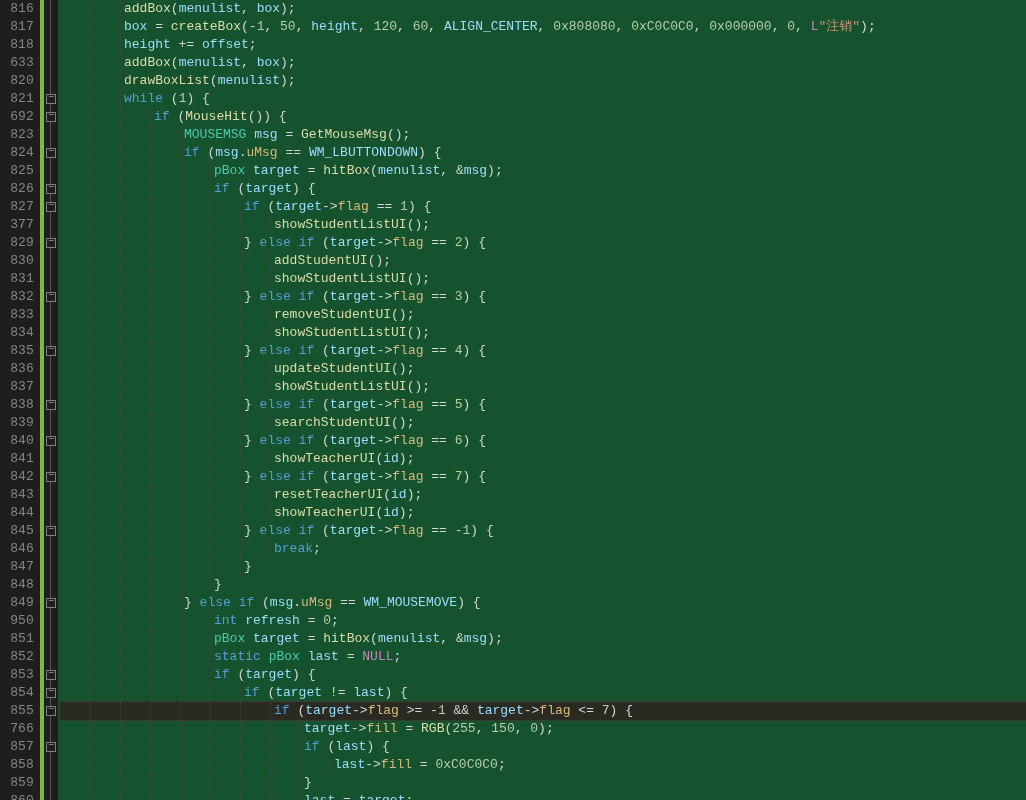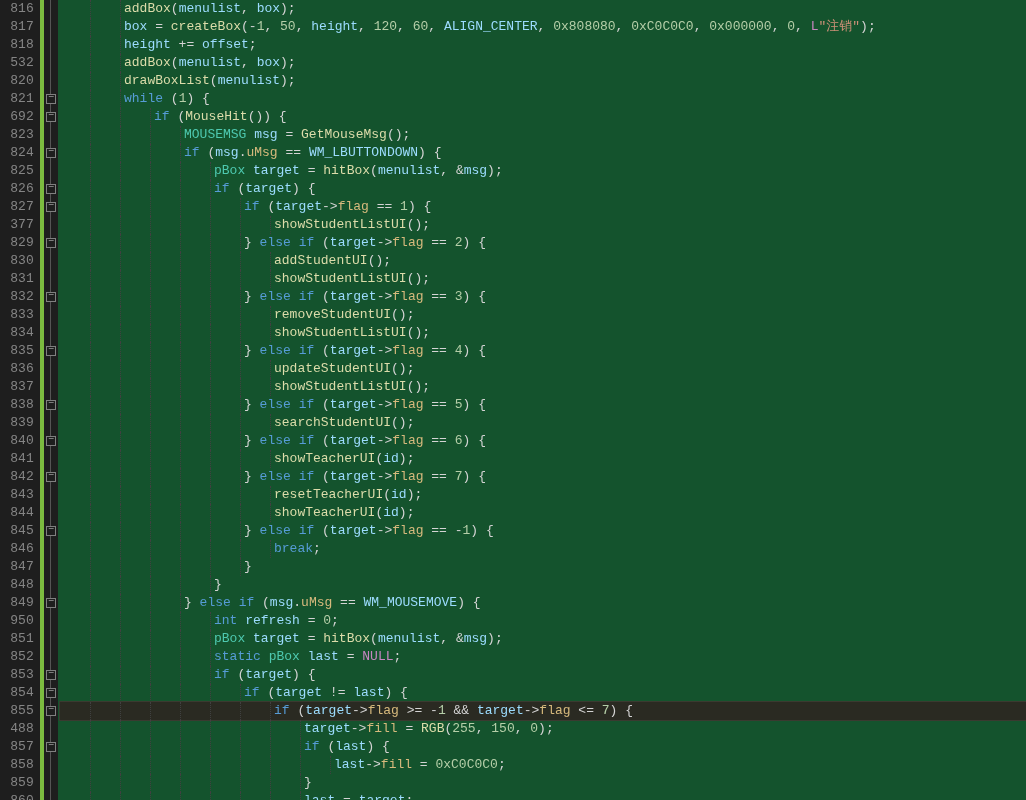--- a/index.html
+++ b/index.html
@@ -114,7 +114,7 @@
       <div class="ln">816</div>
       <div class="ln">817</div>
       <div class="ln">818</div>
-      <div class="ln">532</div>
+      <div class="ln">633</div>
       <div class="ln">820</div>
       <div class="ln">821</div>
       <div class="ln">692</div>

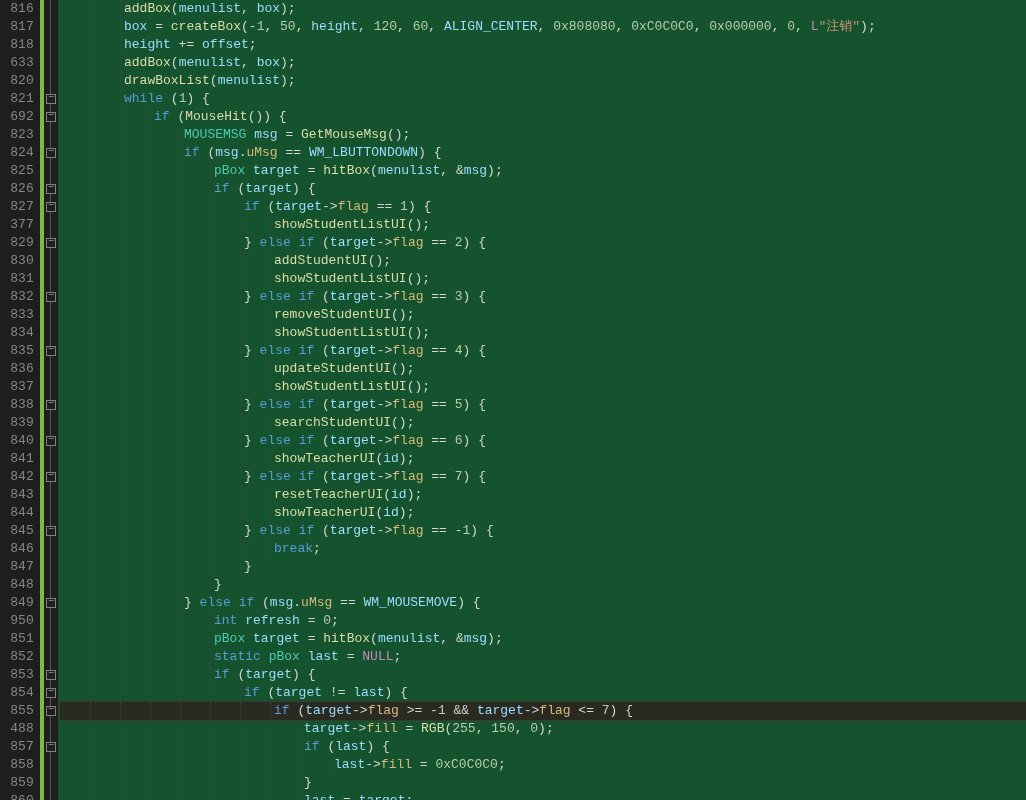--- a/index.html
+++ b/index.html
@@ -151,7 +151,7 @@
       <div class="ln">853</div>
       <div class="ln">854</div>
       <div class="ln">855</div>
-      <div class="ln">488</div>
+      <div class="ln">766</div>
       <div class="ln">857</div>
       <div class="ln">858</div>
       <div class="ln">859</div>

